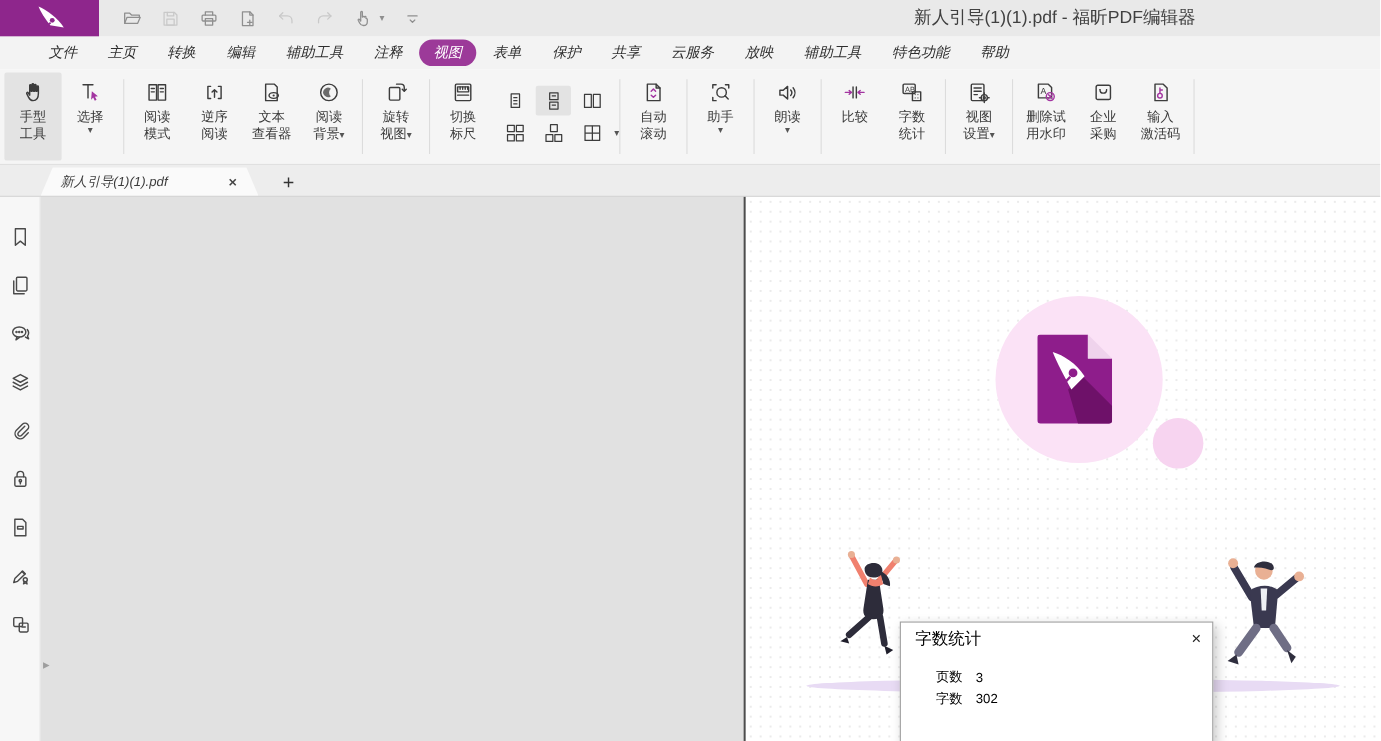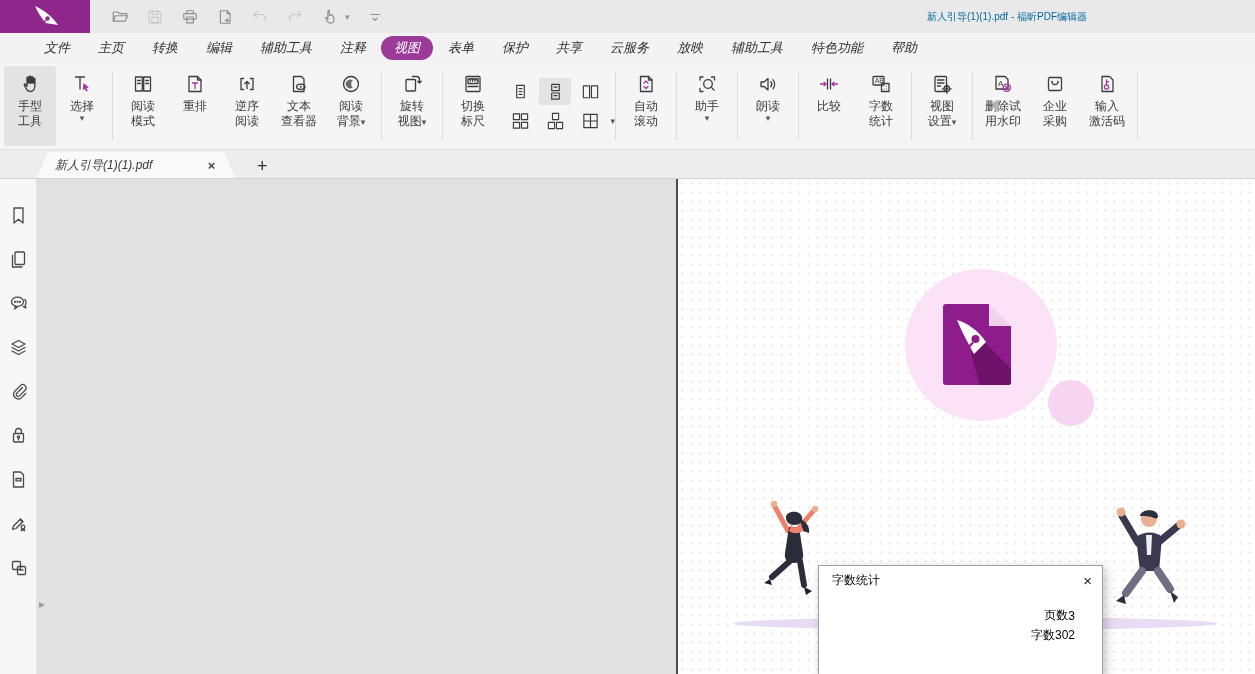--- a/index.html
+++ b/index.html
@@ -13,7 +13,7 @@
   .qa .qi *{fill:none;stroke:#8f8f8f;stroke-width:1.4;stroke-linecap:round;stroke-linejoin:round;}
   .qa .qi.dis *{stroke:#c9c9c9;}
   .qa .caret{font-size:9px;color:#8f8f8f;margin-left:-10px;}
-  .title-text{position:absolute;right:168px;color:#0369a1;font-size:10px;white-space:nowrap;}
+  .title-text{position:absolute;right:168px;color:#404040;font-size:16px;white-space:nowrap;}
 
   
   .menubar{height:30px;background:#f3f3f3;display:flex;align-items:center;padding-left:30px;}

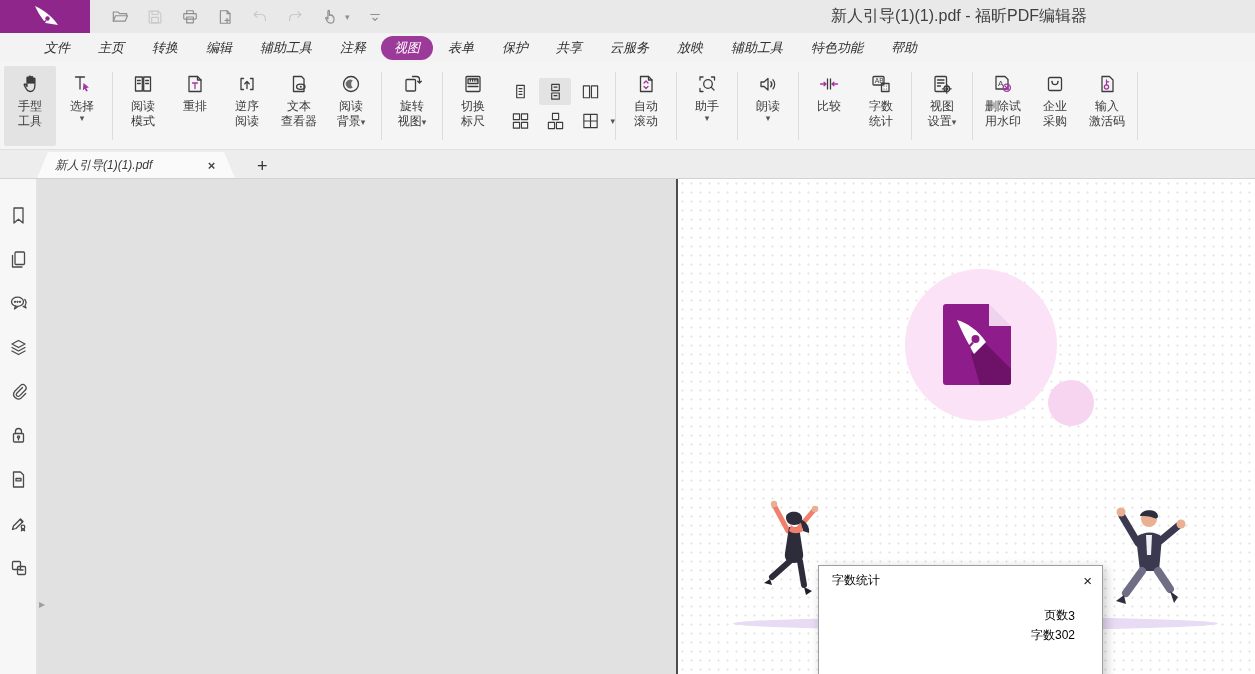--- a/index.html
+++ b/index.html
@@ -182,17 +182,6 @@
         </div>
     </div>
 
-    <div class="rbtn">
-      <svg class="ic" viewBox="0 0 24 24">
-          <path d="M6 4.5h8.5l3.5 3.5v11.5H6z"></path>
-          <path d="M14.5 4.5V8H18"></path>
-          <path d="M9.5 11h5M12 11v5.5" class="acc"></path>
-        </svg>
-      <div class="rlabel">
-          <div>重排</div>
-          <div>&nbsp;</div>
-        </div>
-    </div>
 
     <div class="rbtn">
       <svg class="ic" viewBox="0 0 24 24">

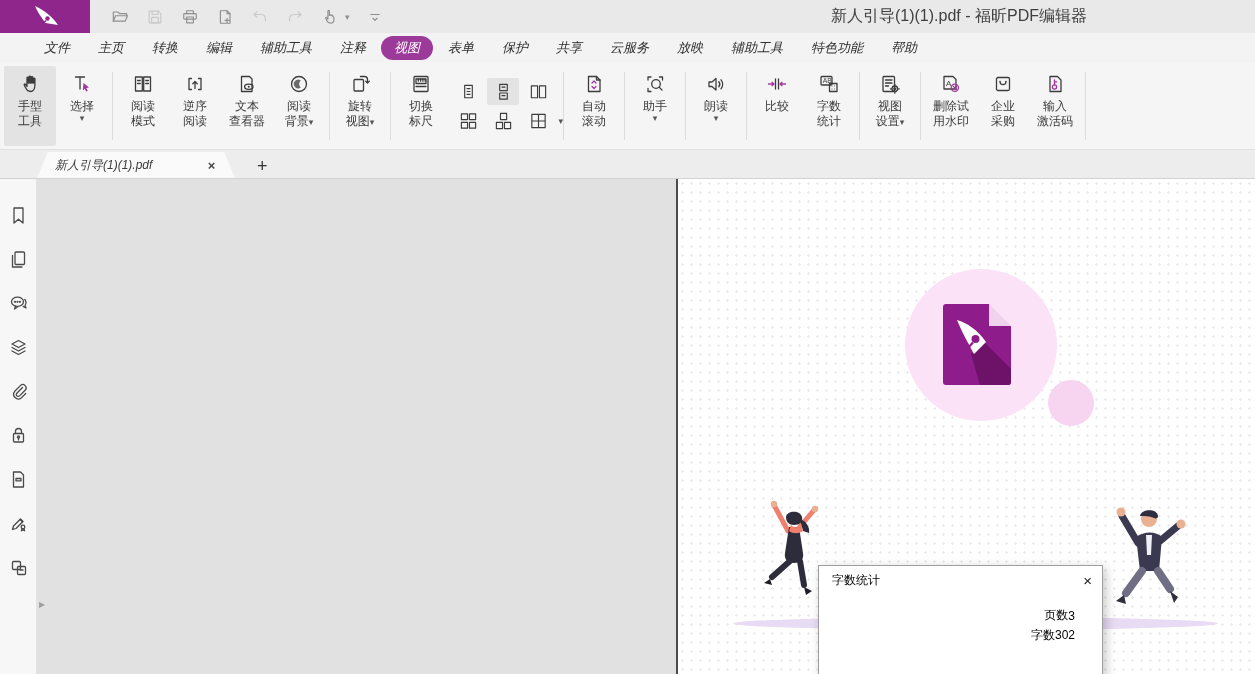--- a/index.html
+++ b/index.html
@@ -68,7 +68,7 @@
   
   .dialog{position:absolute;left:818px;top:386px;width:285px;height:264px;box-sizing:border-box;background:#fff;border:1px solid #9f9f9f;box-shadow:3px 3px 10px rgba(0,0,0,.22);z-index:10;font-size:12px;color:#000;}
   .dlg-titlebar{display:flex;align-items:center;height:28px;padding:0 10px 0 13px;}
-  .dlg-title{font-size:12px;color:#000;}
+  .dlg-title{font-size:15px;color:#000;}
   .dlg-close{margin-left:auto;font-size:15px;color:#222;line-height:15px;}
   .dlg-section{padding:14px 0 0 18px;}
   .dlg-rows{margin:12px 27px 0 32px;}

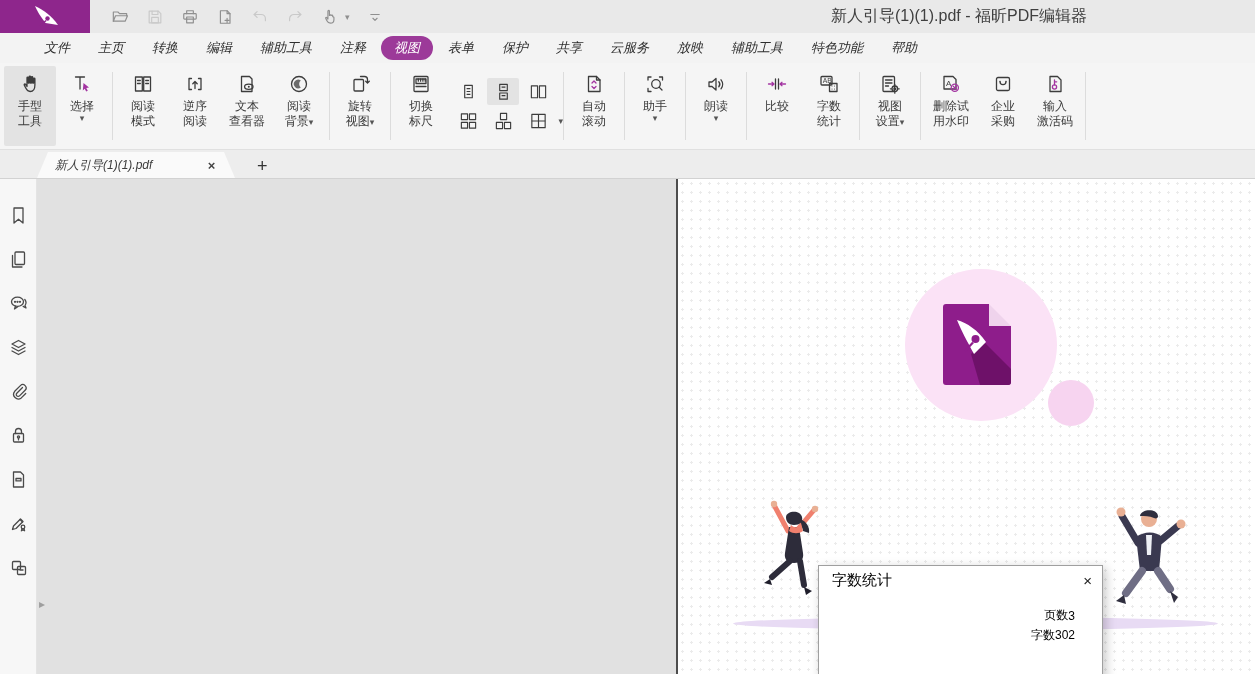--- a/index.html
+++ b/index.html
@@ -72,7 +72,7 @@
   .dlg-close{margin-left:auto;font-size:15px;color:#222;line-height:15px;}
   .dlg-section{padding:14px 0 0 18px;}
   .dlg-rows{margin:12px 27px 0 32px;}
-  .dlg-row{display:flex;justify-content:flex-end;height:19.5px;align-items:center;}
+  .dlg-row{display:flex;justify-content:flex-start;height:19.5px;align-items:center;gap:12px;}
 </style>
 </head>
 <body>

